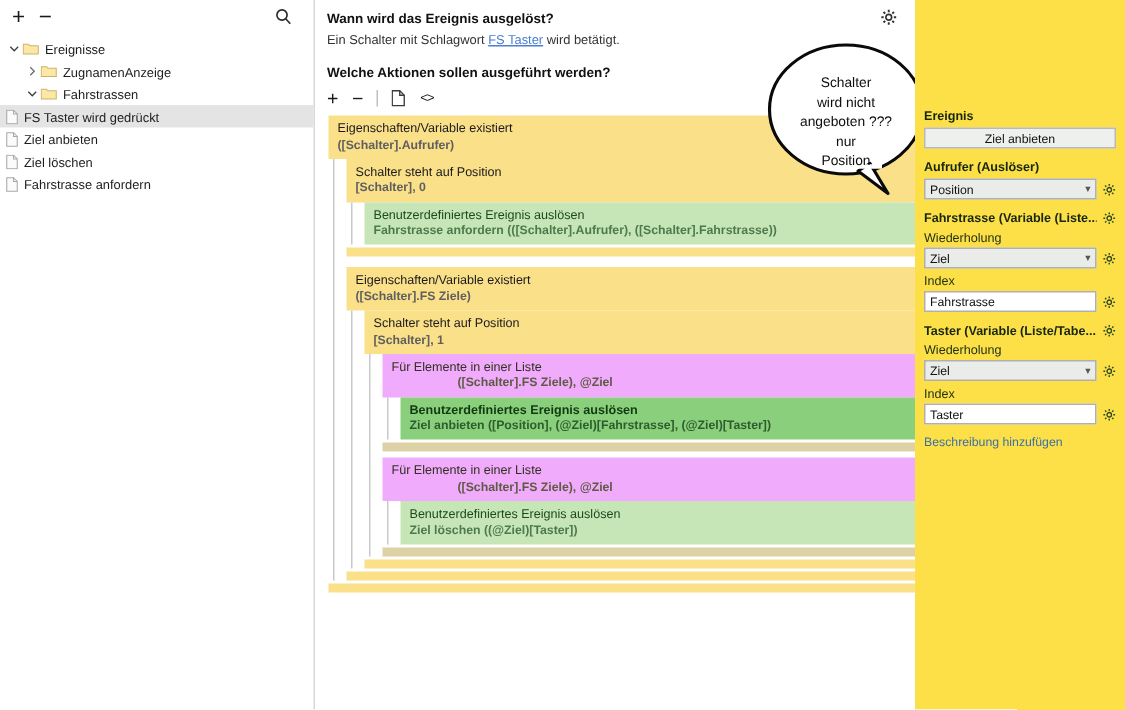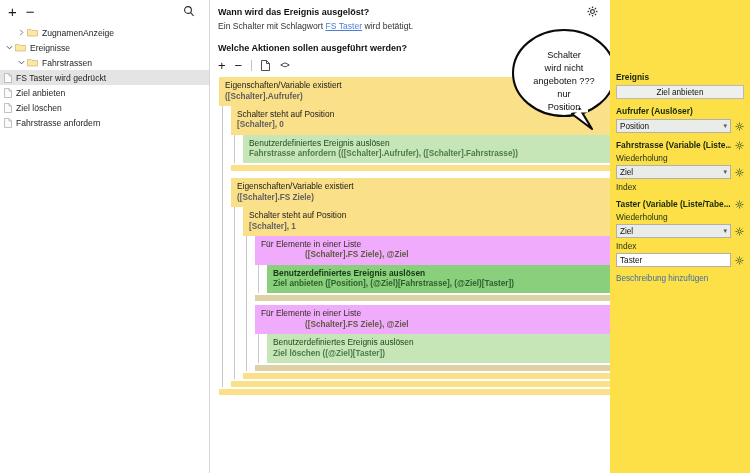--- a/index.html
+++ b/index.html
@@ -205,6 +205,20 @@
 
     <div class="tree">
 
+      <div class="tree-row ind-0">
+        <span class="tw">
+          <svg viewBox="0 0 8 8" width="7" height="7">
+              <path d="M1 2.5 L4 5.5 L7 2.5" fill="none" stroke="#3b3b3b" stroke-width="1"></path>
+            </svg>
+        </span>
+        <span class="folder-ico">
+          <svg viewBox="0 0 11 9" width="11" height="9">
+              <path d="M0.5 1.5 h3.5 l1 1 h5.5 v5.5 h-10 z" fill="#fbe8a6" stroke="#cbb46a" stroke-width="0.7"></path>
+            </svg>
+        </span>
+        <span class="tree-label">Ereignisse</span>
+      </div>
+
       <div class="tree-row ind-1">
         <span class="tw">
           <svg viewBox="0 0 8 8" width="7" height="7">
@@ -217,20 +231,6 @@
             </svg>
         </span>
         <span class="tree-label">ZugnamenAnzeige</span>
-      </div>
-
-      <div class="tree-row ind-0">
-        <span class="tw">
-          <svg viewBox="0 0 8 8" width="7" height="7">
-              <path d="M1 2.5 L4 5.5 L7 2.5" fill="none" stroke="#3b3b3b" stroke-width="1"></path>
-            </svg>
-        </span>
-        <span class="folder-ico">
-          <svg viewBox="0 0 11 9" width="11" height="9">
-              <path d="M0.5 1.5 h3.5 l1 1 h5.5 v5.5 h-10 z" fill="#fbe8a6" stroke="#cbb46a" stroke-width="0.7"></path>
-            </svg>
-        </span>
-        <span class="tree-label">Ereignisse</span>
       </div>
 
       <div class="tree-row ind-1">

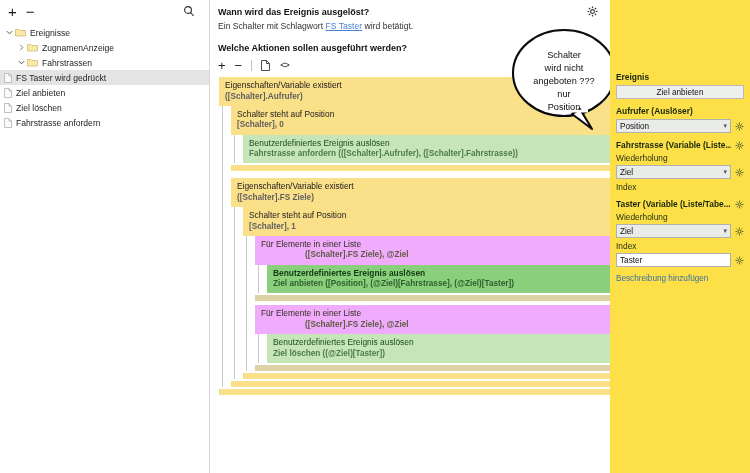--- a/index.html
+++ b/index.html
@@ -513,6 +513,24 @@
         </span>
       </div>
       <div class="rp-sublabel">Index</div>
+      <div class="rp-row">
+        <div class="rp-input">Fahrstrasse</div>
+        <span class="gear-sm">
+          <svg viewBox="0 0 12 12" width="9" height="9">
+            <circle cx="6" cy="6" r="2" fill="none" stroke="#2e4a22" stroke-width="1.2"></circle>
+            <g stroke="#2e4a22" stroke-width="1.3">
+              <line x1="6" y1="0.8" x2="6" y2="2.4"></line>
+                <line x1="6" y1="9.6" x2="6" y2="11.2"></line>
+              <line x1="0.8" y1="6" x2="2.4" y2="6"></line>
+                <line x1="9.6" y1="6" x2="11.2" y2="6"></line>
+              <line x1="2.3" y1="2.3" x2="3.4" y2="3.4"></line>
+                <line x1="8.6" y1="8.6" x2="9.7" y2="9.7"></line>
+              <line x1="9.7" y1="2.3" x2="8.6" y2="3.4"></line>
+                <line x1="3.4" y1="8.6" x2="2.3" y2="9.7"></line>
+            </g>
+          </svg>
+        </span>
+      </div>
     </div>
 
     <div class="rp-group">

